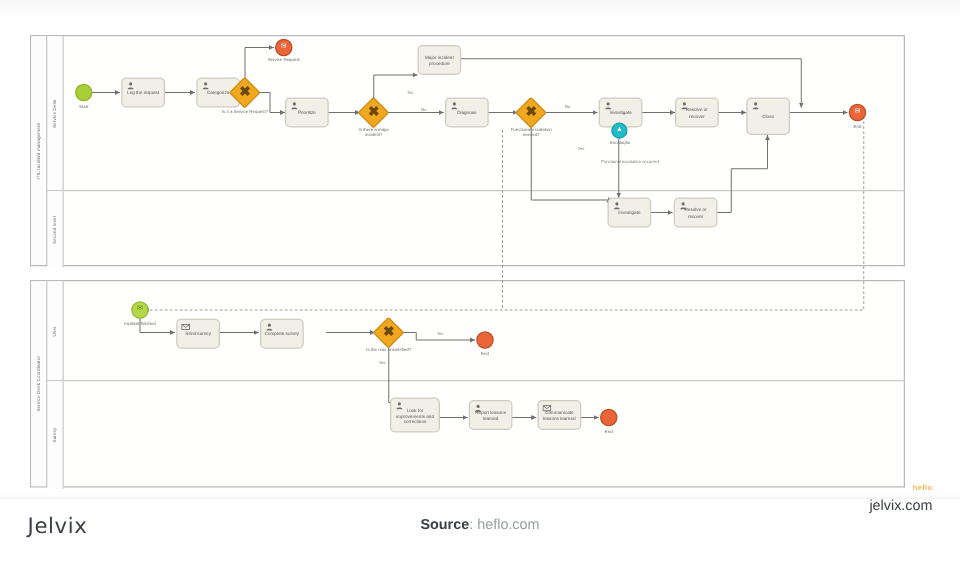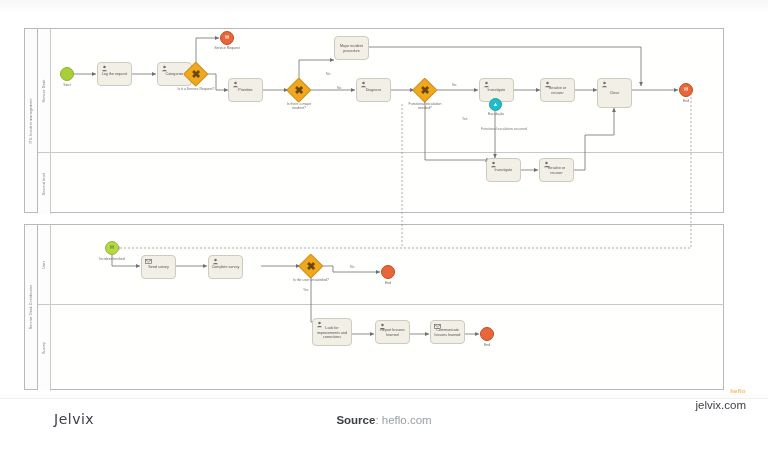--- a/index.html
+++ b/index.html
@@ -87,8 +87,8 @@
     background:#ffffff;
   }
   #footer .brand{
-    position:absolute;left:22px;top:13px;font-size:14px;color:#3b3f46;
-    font-family:"DejaVu Sans", sans-serif;letter-spacing:.5px;margin-left:32px;
+    position:absolute;left:22px;top:13px;font-size:17px;color:#3b3f46;
+    font-family:"DejaVu Sans", sans-serif;letter-spacing:.5px;
   }
   #footer .src{
     position:absolute;left:0;right:0;top:16px;text-align:center;font-size:11.5px;color:#9aa0a6;

